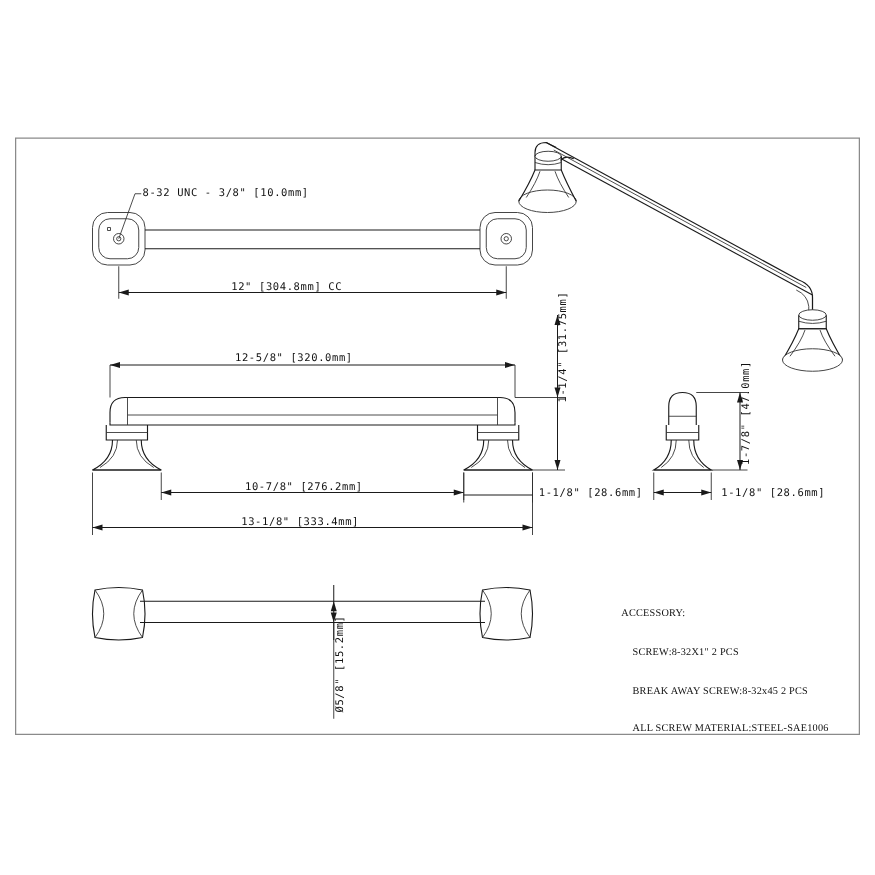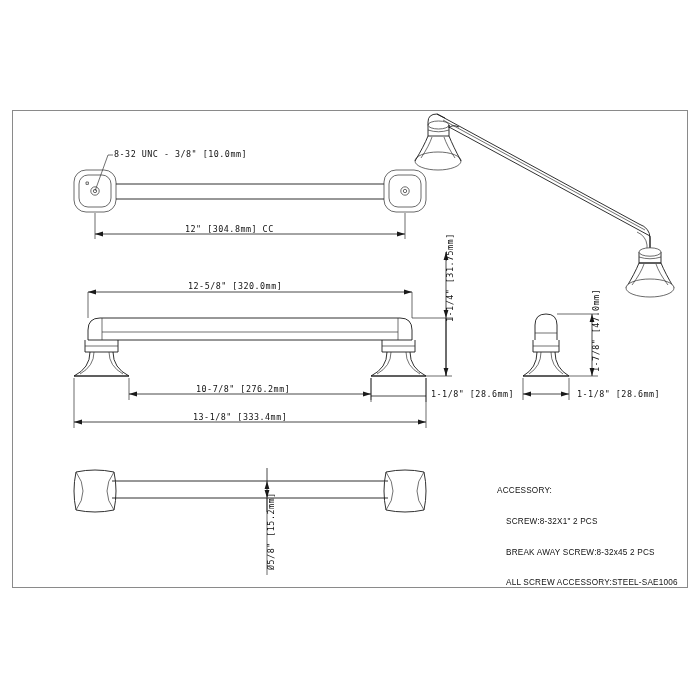--- a/index.html
+++ b/index.html
@@ -45,7 +45,7 @@
   .arrowfill { fill: #1a1a1a; }
   .noteblock {
     position: absolute;
-    font-family: Liberation Sans, sans-serif;
+    font-family: Liberation Serif, serif;
     font-size: 8.2px;
     line-height: 10.2px;
     color: #111111;

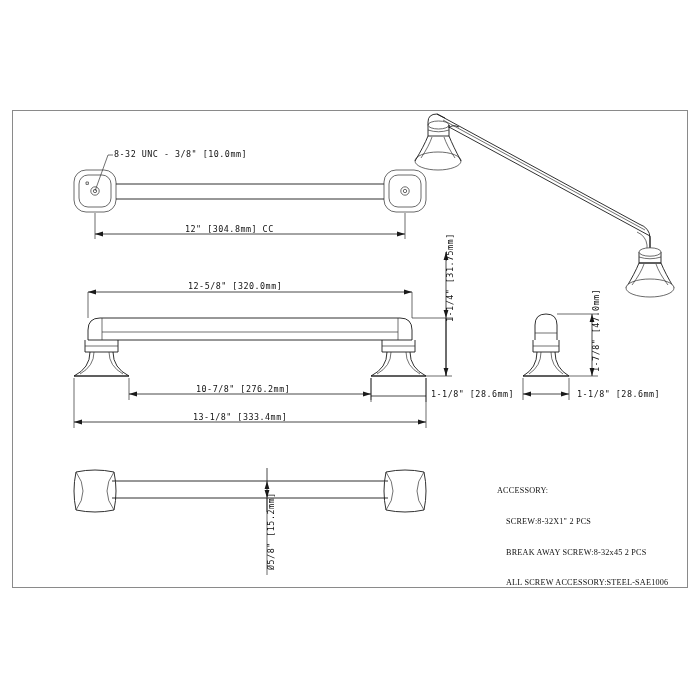--- a/index.html
+++ b/index.html
@@ -263,7 +263,7 @@
     <div>ACCESSORY:</div>
     <div style="padding-left:9px;">SCREW:8-32X1" 2 PCS</div>
     <div style="padding-left:9px;">BREAK AWAY SCREW:8-32x45 2 PCS</div>
-    <div style="padding-left:9px;">ALL SCREW ACCESSORY:STEEL-SAE1006</div>
+    <div style="padding-left:9px;">ALL SCREW MATERIAL:STEEL-SAE1006</div>
   </div>
 
 </div>

